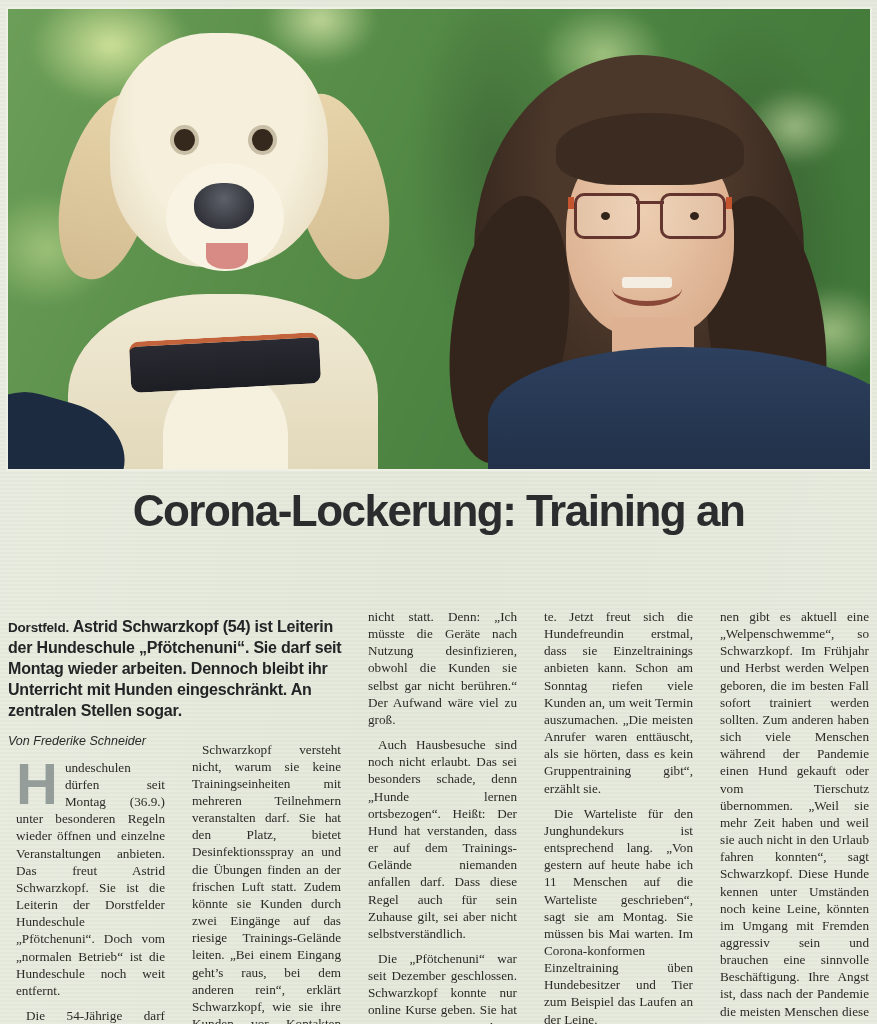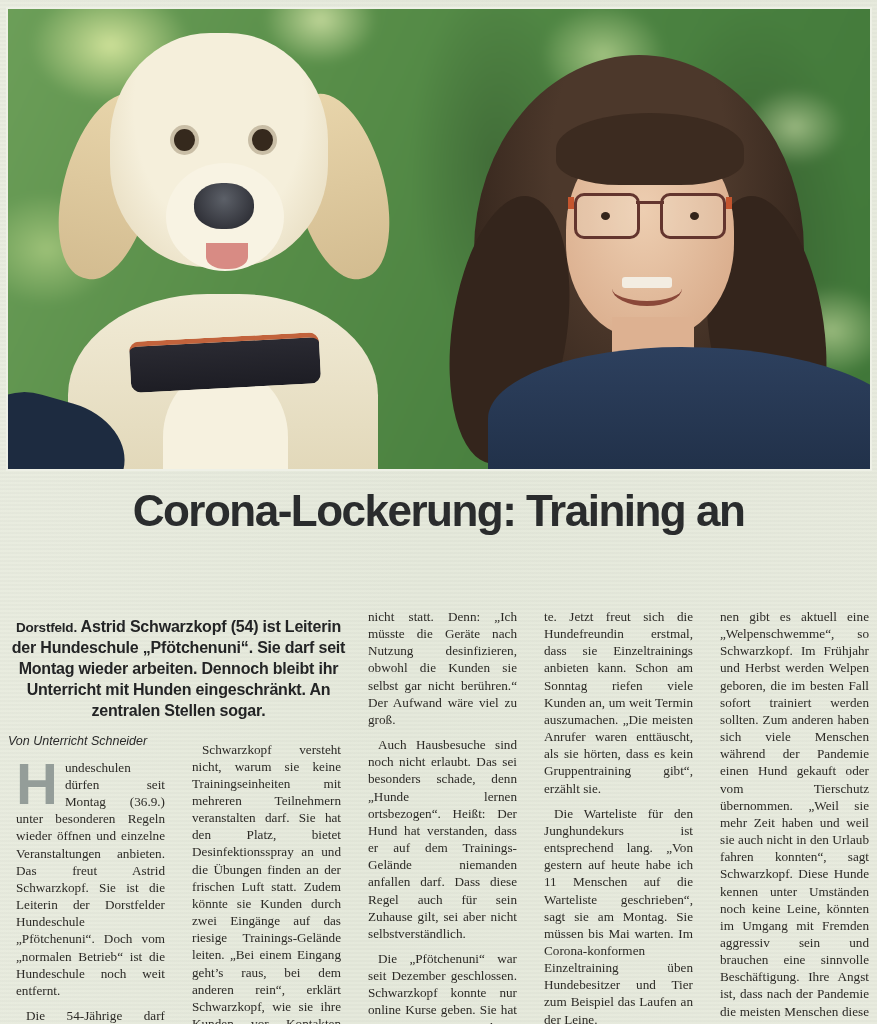--- a/index.html
+++ b/index.html
@@ -125,7 +125,7 @@
   .lead {
     font-family:"Liberation Sans", sans-serif;
     font-weight:700; font-size:16px; line-height:1.32;
-    text-align:center; letter-spacing:-.2px;
+    text-align:left; letter-spacing:-.2px;
     color:#232425; margin-bottom:11px;
   }
   .lead .loc { font-size:13.5px; }

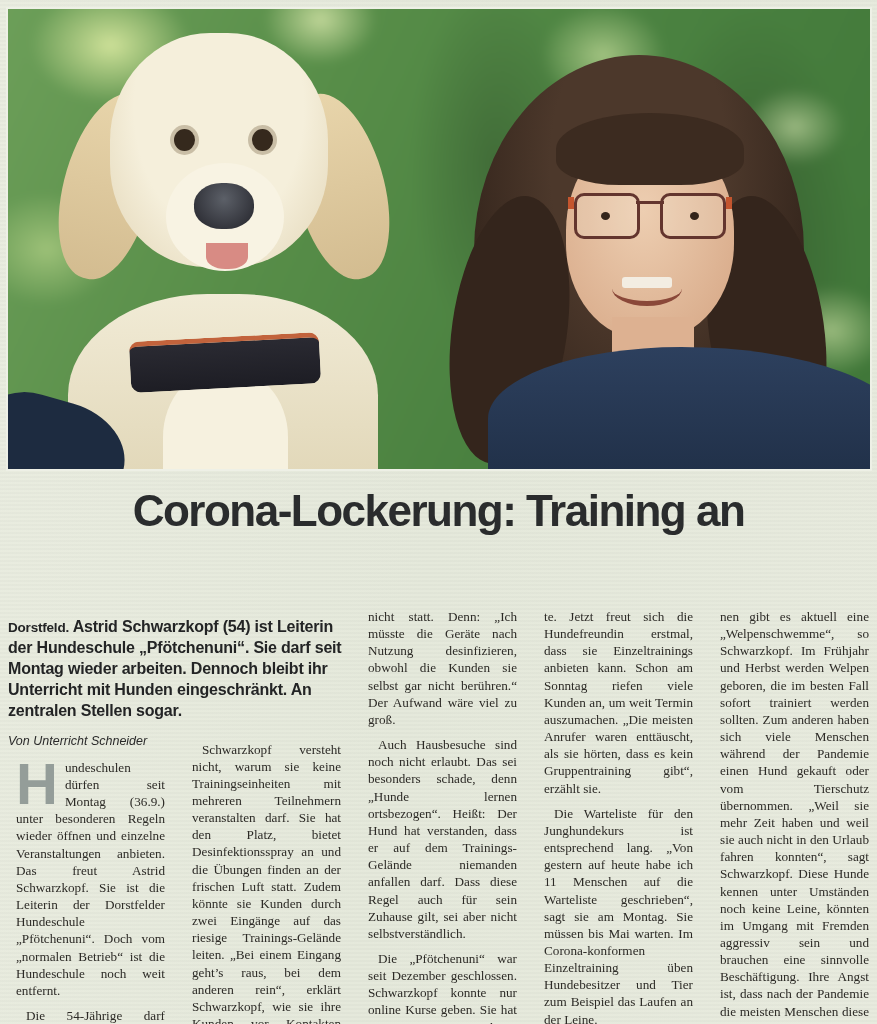--- a/index.html
+++ b/index.html
@@ -210,7 +210,7 @@
       </p>
       <div class="pair-cols">
         <div class="pcol">
-          <p class="byline">Von Unterricht Schneider</p>
+          <p class="byline">Von Frederike Schneider</p>
           <p class="body-p"><span class="dropcap">H</span><span>undeschulen dürfen seit Montag (36.9.) unter besonderen Regeln wieder öffnen und einzelne Veranstaltungen anbieten. Das freut Astrid Schwarzkopf. Sie ist die Leiterin der Dorstfelder Hundeschule „Pfötchenuni“. Doch vom „normalen Betrieb“ ist die Hundeschule noch weit entfernt.</span></p>
           <p class="body-p indent">Die 54-Jährige darf nämlich nur Einzeltrainings anbieten. „Das Gruppentraining ist noch nicht erlaubt“, sagt die Hundefreundin. Die Einzeltrainings finden mit Abstand und Maske auf dem mehr als 2000 Quadratmeter großen Gelände der Hundeschule statt.</p>
         </div>

